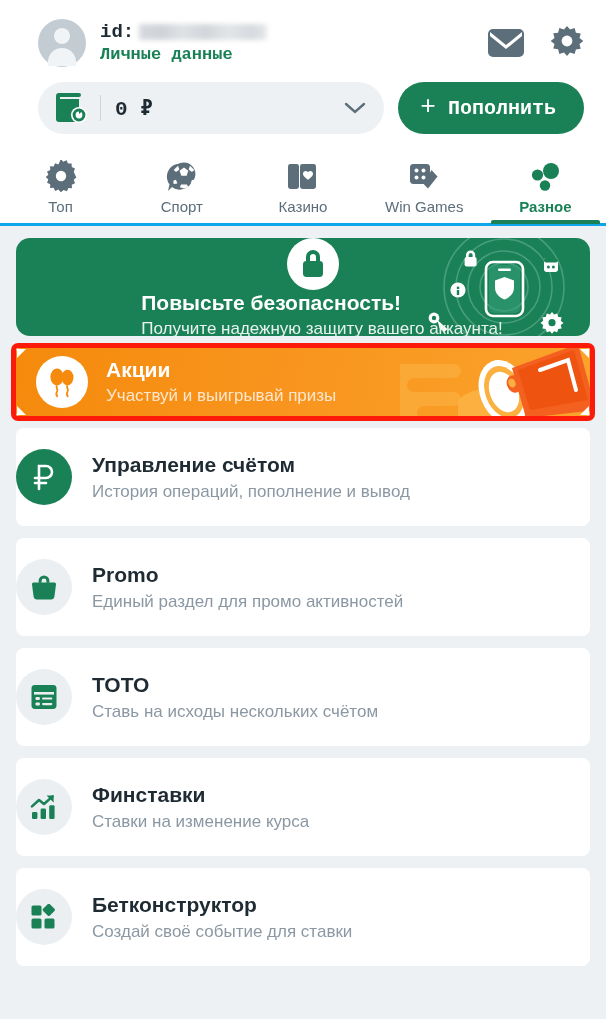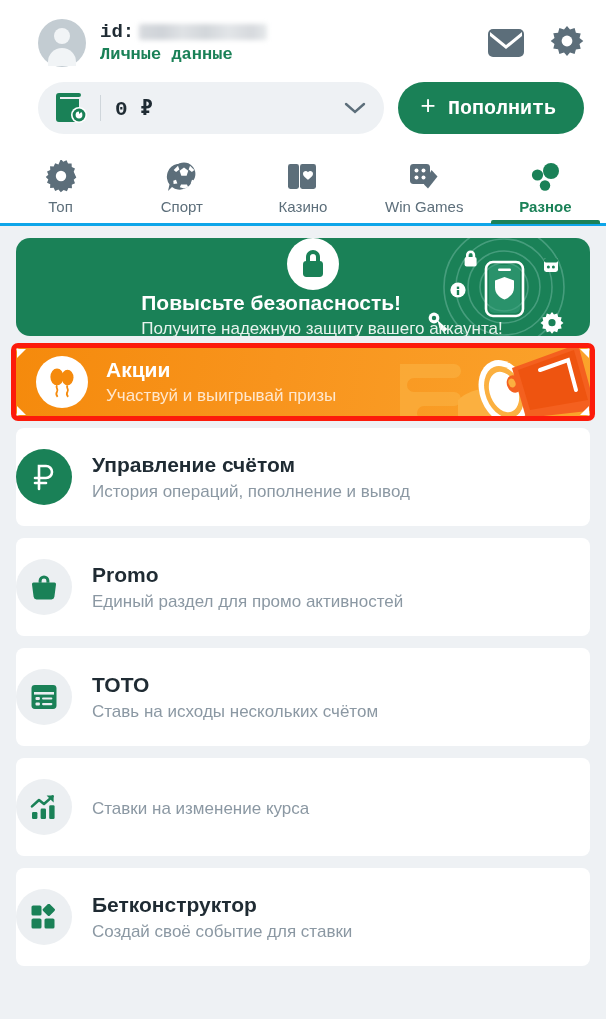--- a/index.html
+++ b/index.html
@@ -356,6 +356,7 @@
         </svg>
       </div>
       <div class="card-tx">
+        <div class="card-title">Финставки</div>
         <div class="card-sub">Ставки на изменение курса</div>
       </div>
     </div>

